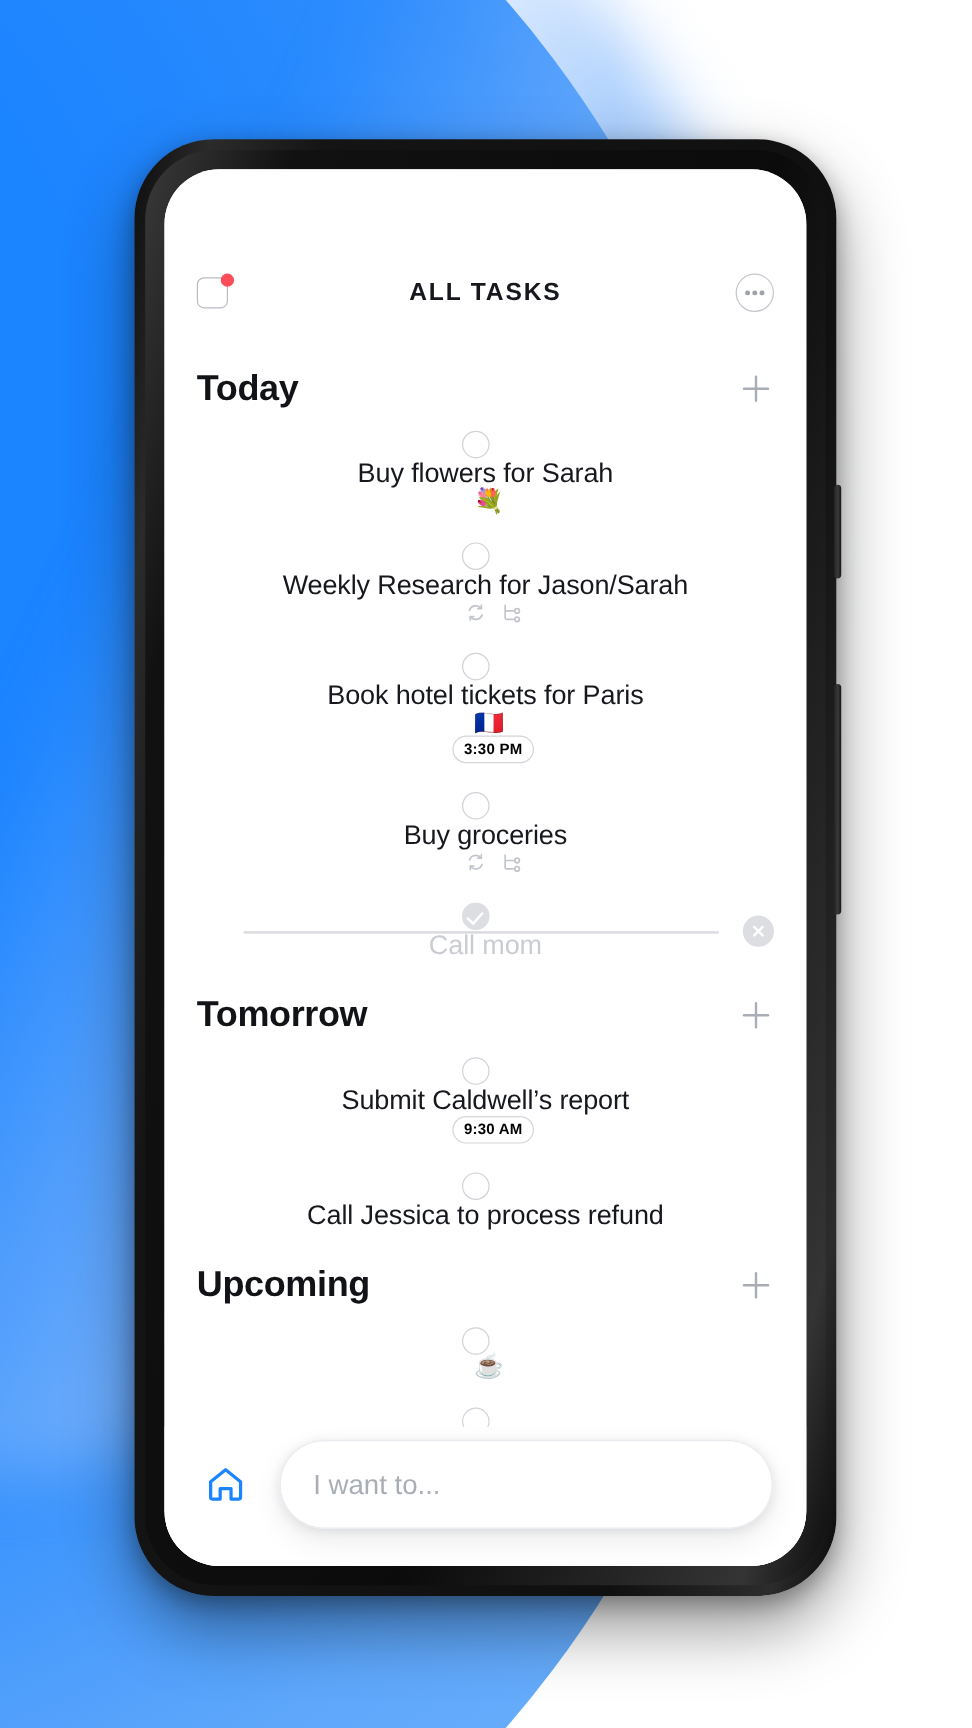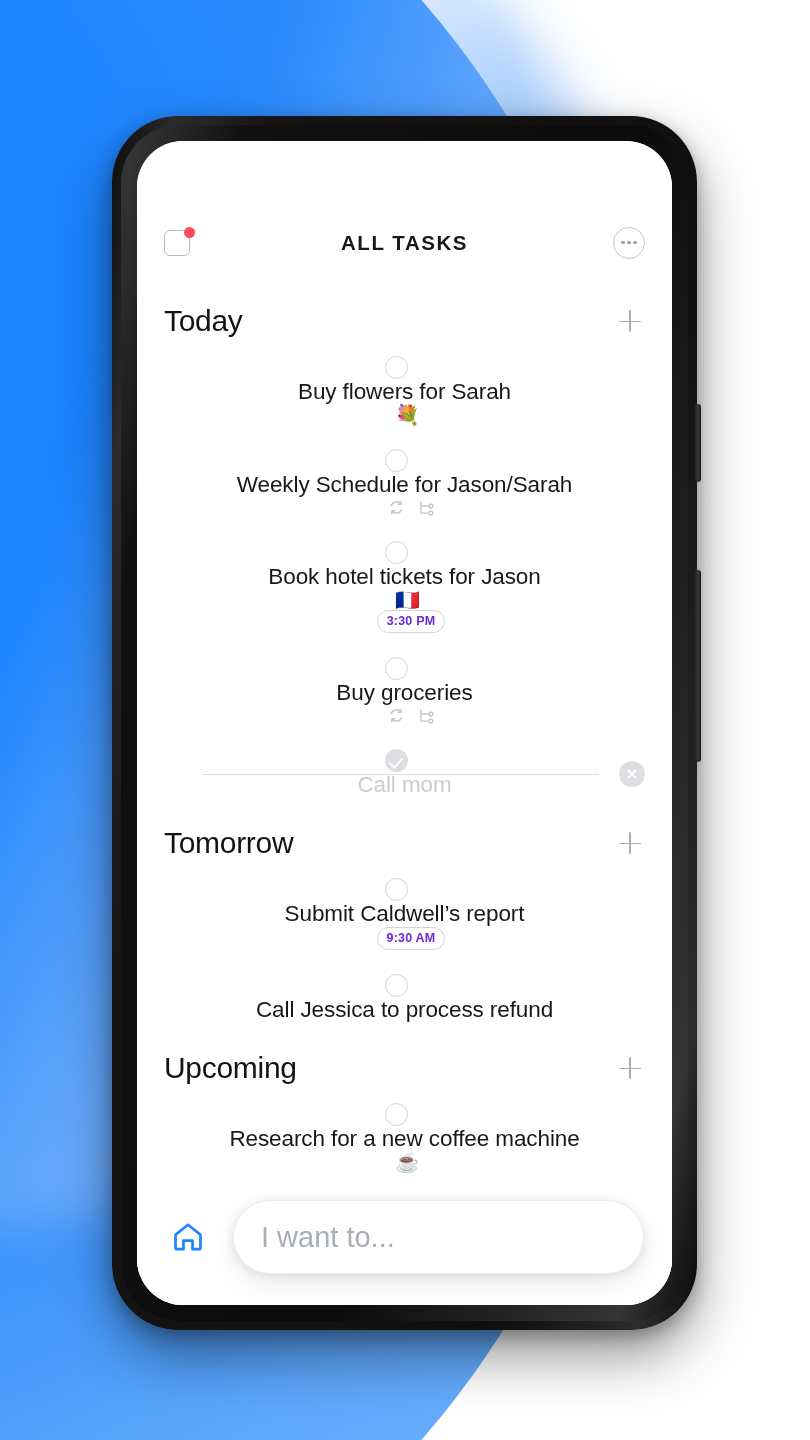--- a/index.html
+++ b/index.html
@@ -199,7 +199,7 @@
   }
   .section-title {
     font-size: 30px;
-    font-weight: 400;
+    font-weight: 700;
     color: #111317;
     letter-spacing: -0.3px;
   }

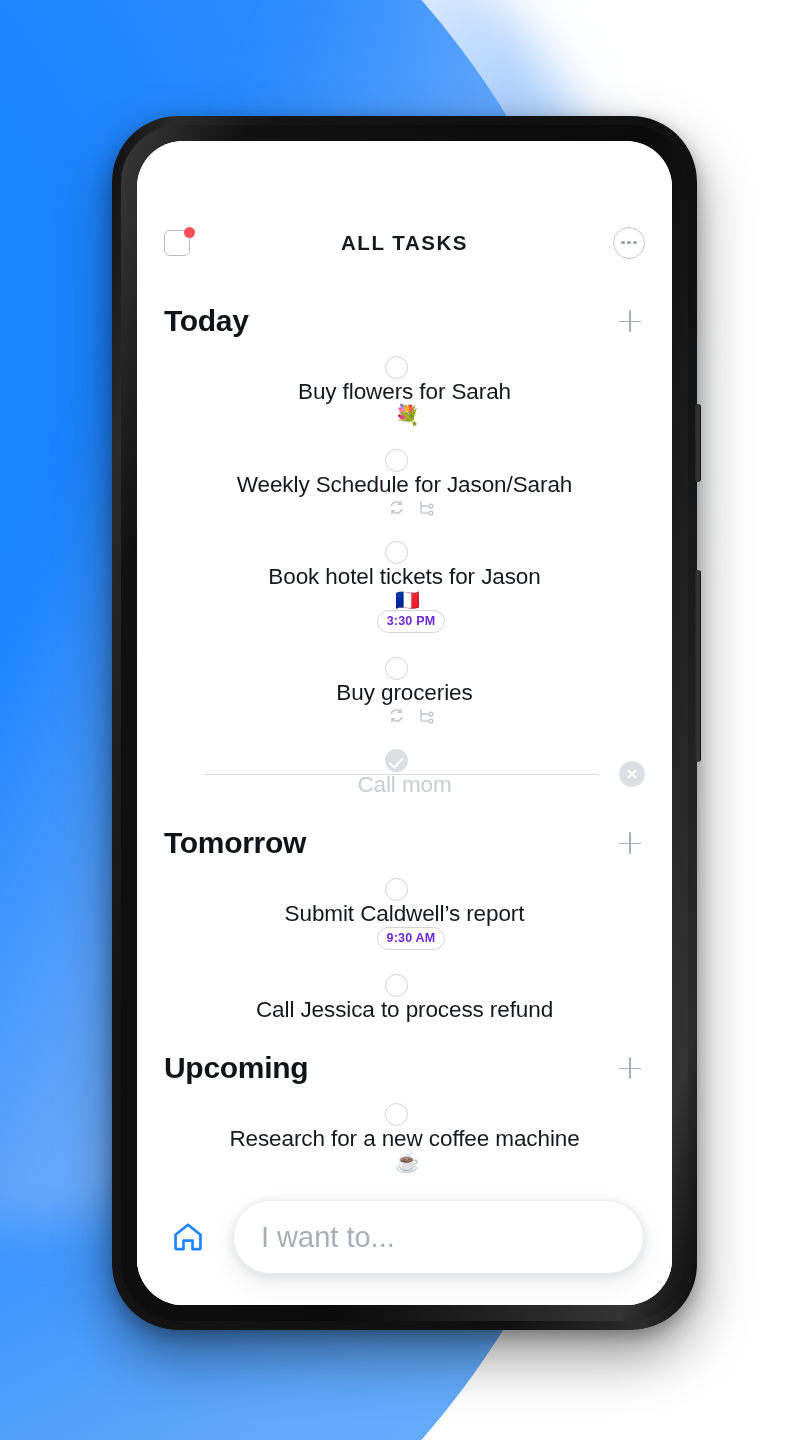--- a/index.html
+++ b/index.html
@@ -410,7 +410,7 @@
           </div>
           <div class="task">
             <div class="checkbox"></div>
-            <span class="task-text">Weekly Schedule for Jason/Sarah</span>
+            <span class="task-text">Weekly Research for Jason/Sarah</span>
             <div class="meta">
               <span>
                 <svg width="19" height="19" viewBox="0 0 24 24" fill="none" stroke="#c2c5cb" stroke-width="1.8" stroke-linecap="round" stroke-linejoin="round">

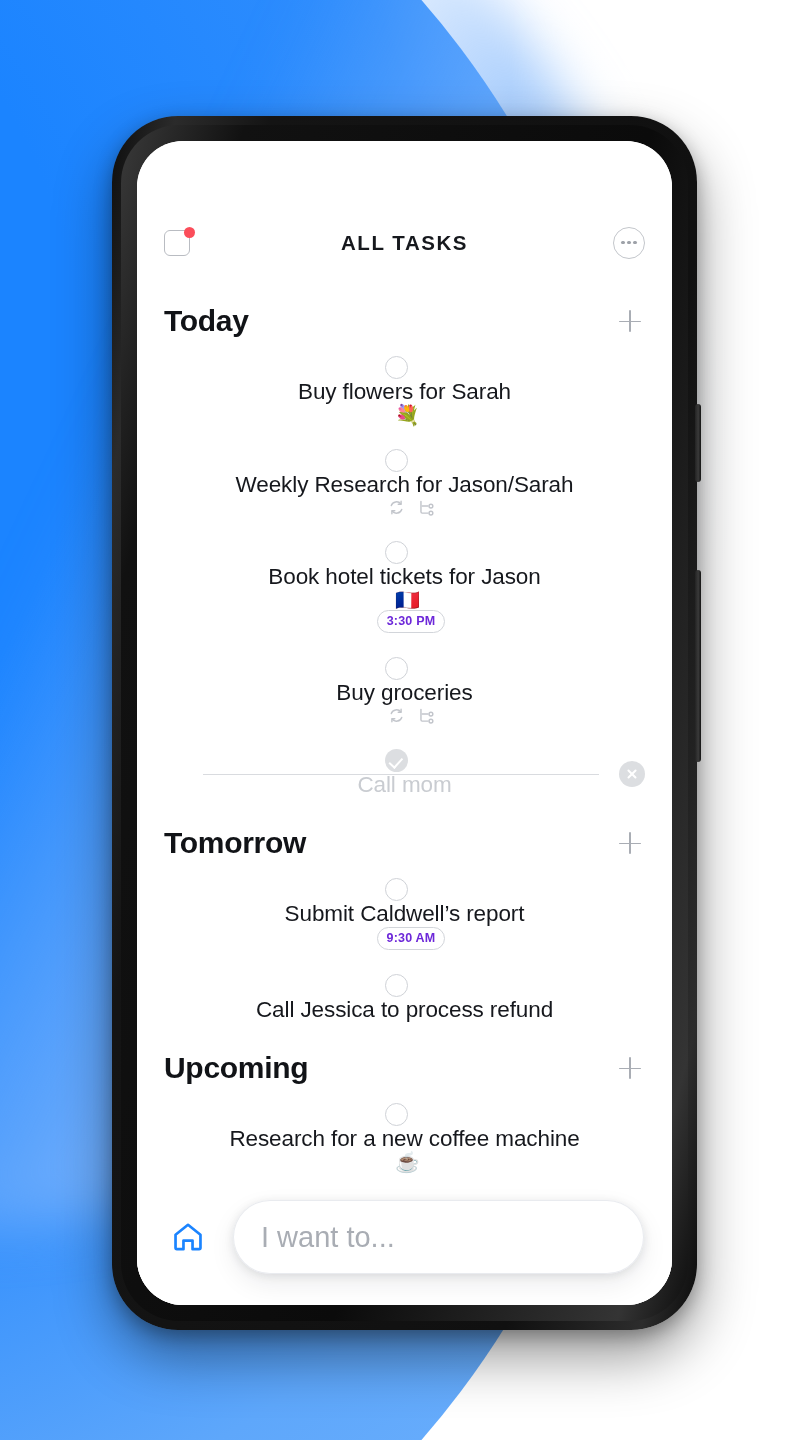--- a/index.html
+++ b/index.html
@@ -432,7 +432,7 @@
           </div>
           <div class="task">
             <div class="checkbox"></div>
-            <span class="task-text">Book hotel tickets for Jason</span>
+            <span class="task-text">Book hotel tickets for Paris</span>
             <span class="task-emoji">🇫🇷</span>
             <span class="time-chip">3:30 PM</span>
           </div>

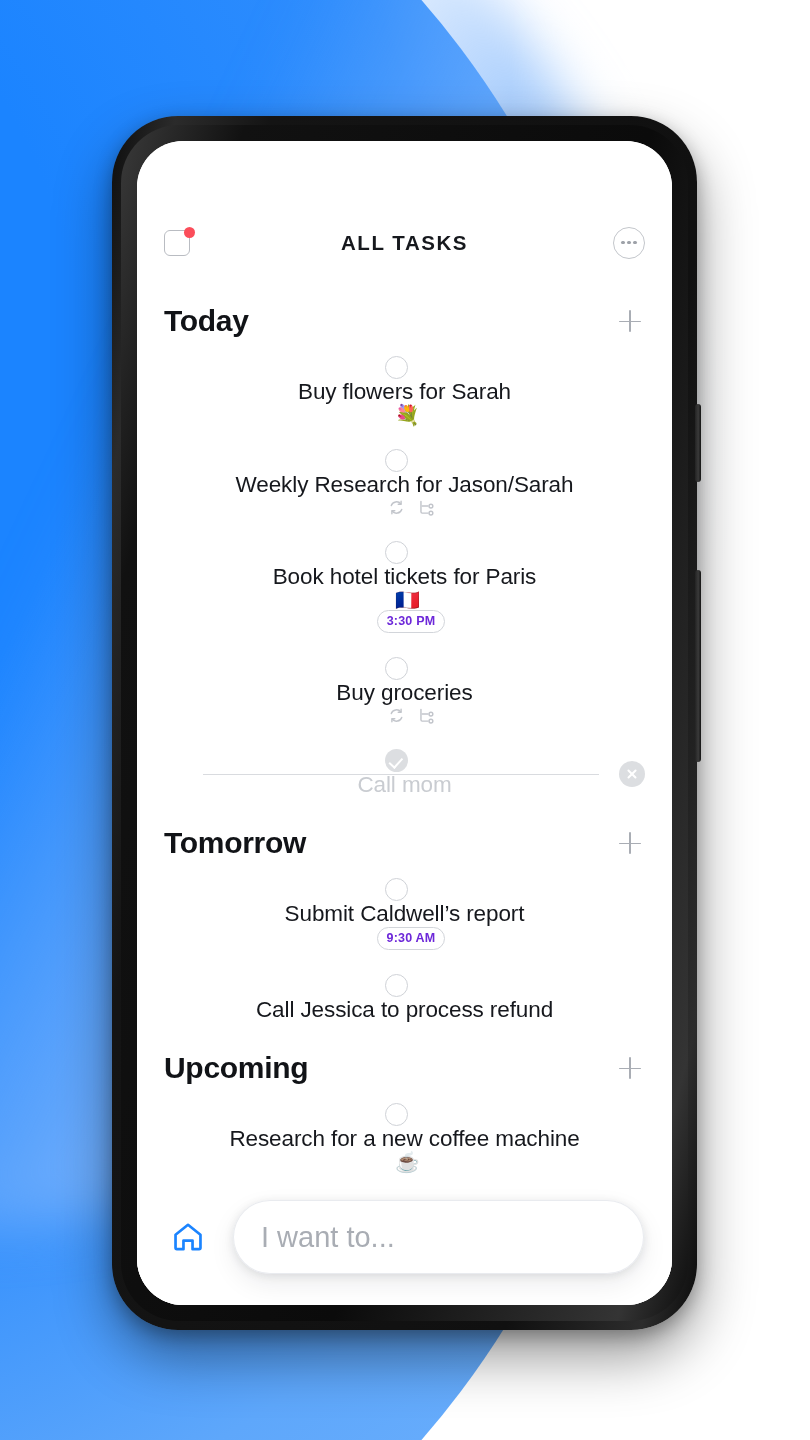--- a/index.html
+++ b/index.html
@@ -314,7 +314,7 @@
     padding: 3px 9px 4px;
     font-size: 12.5px;
     font-weight: 700;
-    color: #6d28d9;
+    color: #000000;
     letter-spacing: 0.2px;
     white-space: nowrap;
     text-align: center;

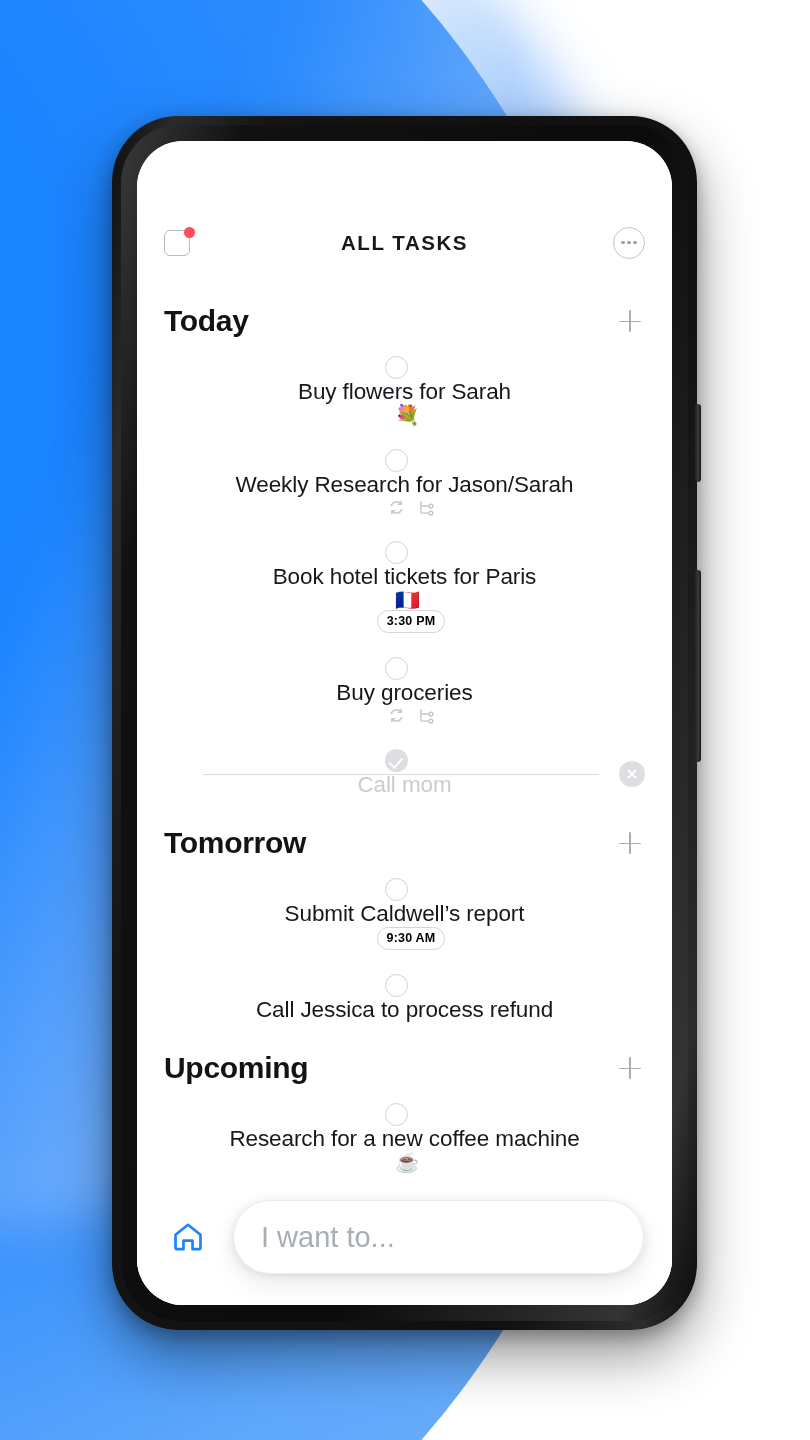--- a/index.html
+++ b/index.html
@@ -483,7 +483,6 @@
           </div>
           <div class="task">
             <div class="checkbox"></div>
-            <span class="task-text">Research for a new coffee machine</span>
             <span class="task-emoji">☕</span>
           </div>
           <div class="task">

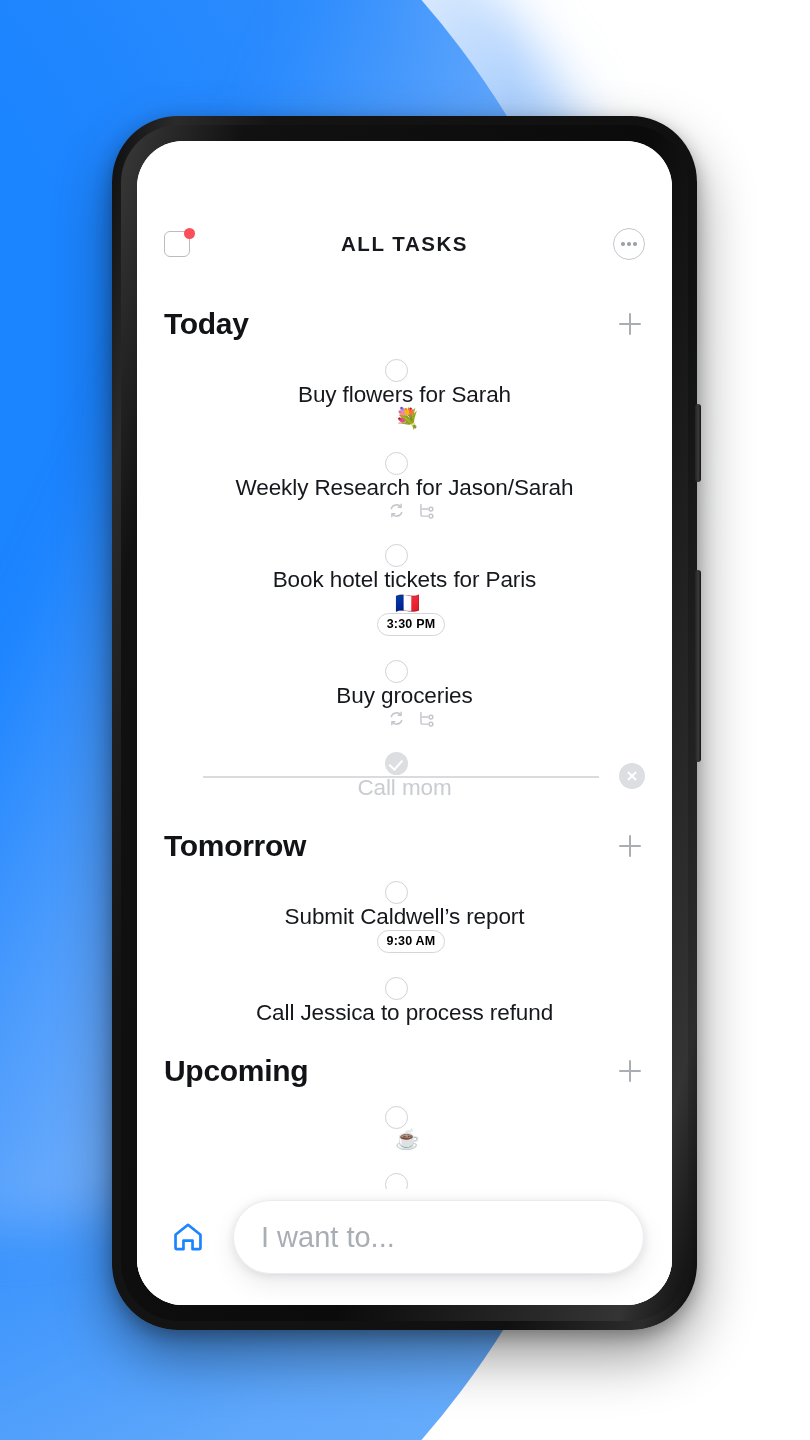--- a/index.html
+++ b/index.html
@@ -358,7 +358,7 @@
     width: 100%;
     background: transparent;
     font-family: "Liberation Sans", sans-serif;
-    font-size: 29px;
+    font-size: 23px;
     color: #16181d;
   }
   .composer-input::placeholder { color: #a9adb4; }

